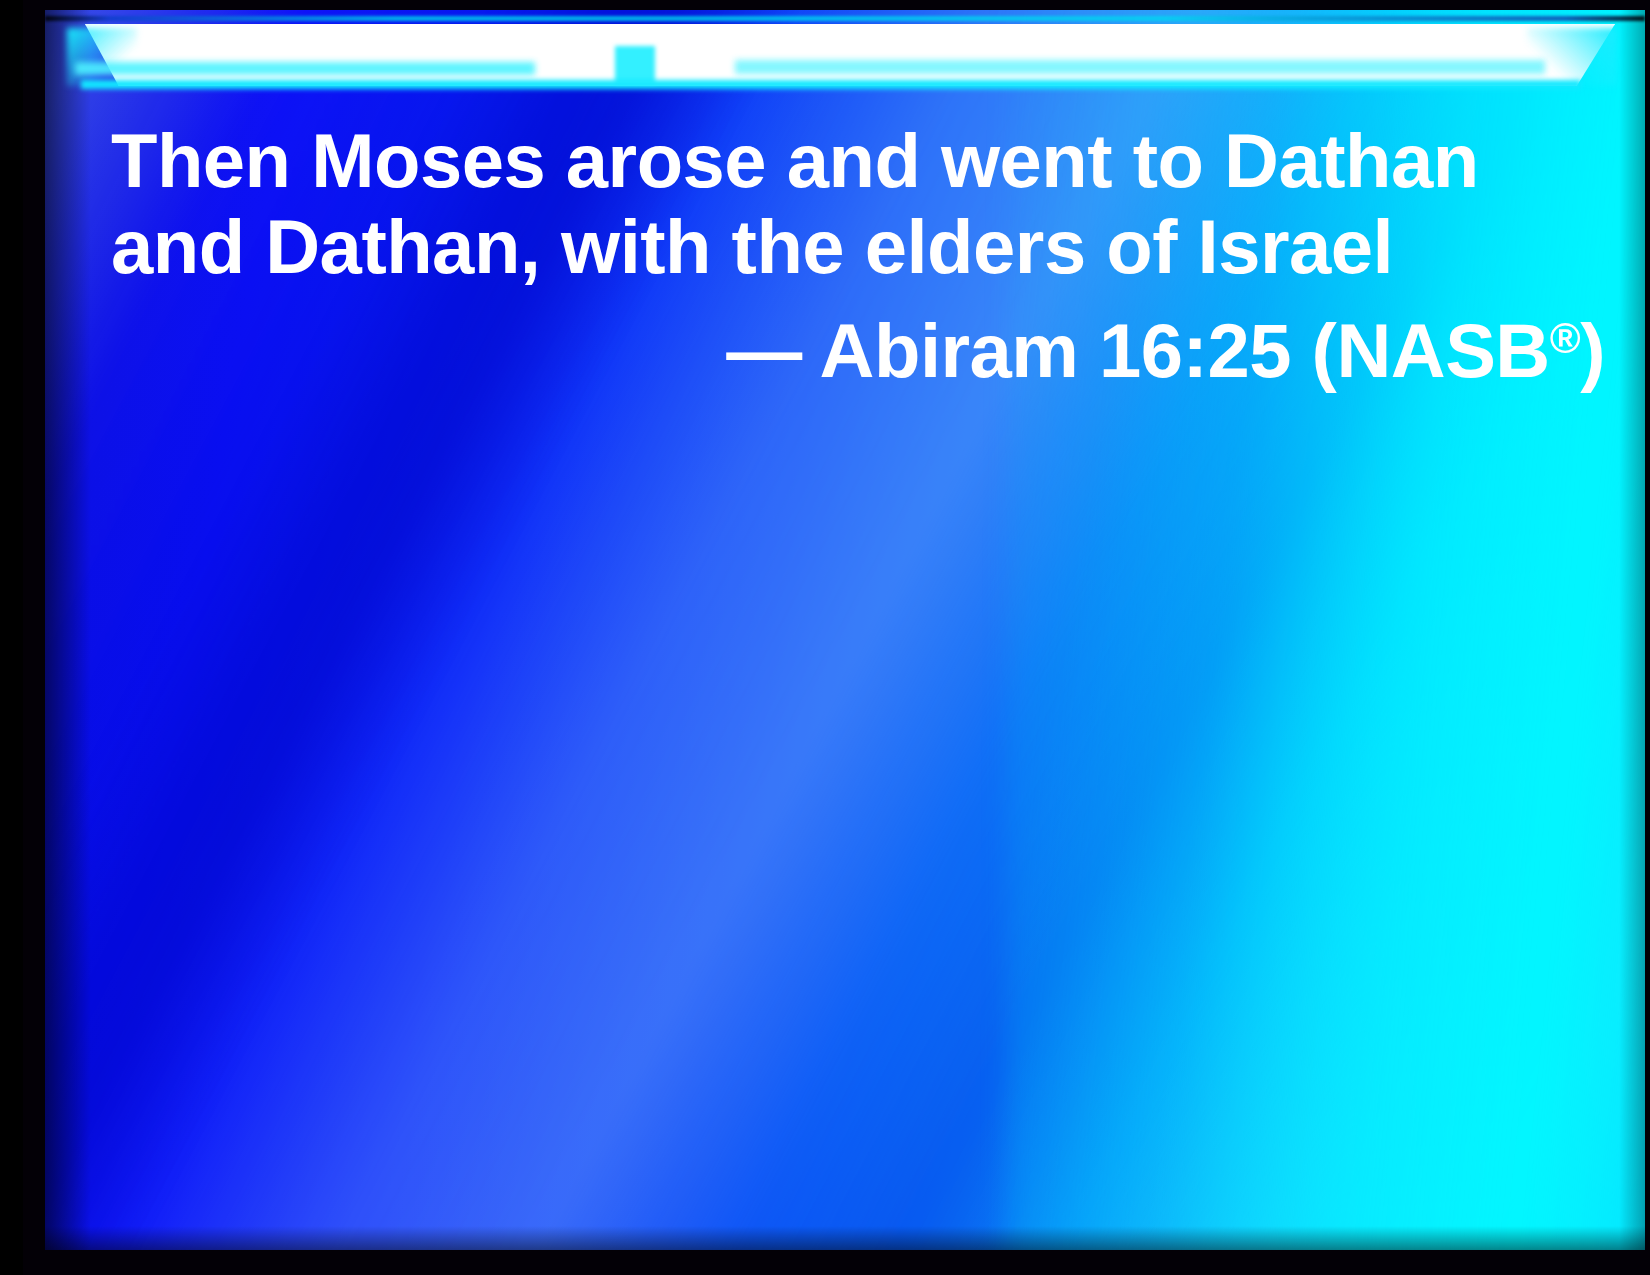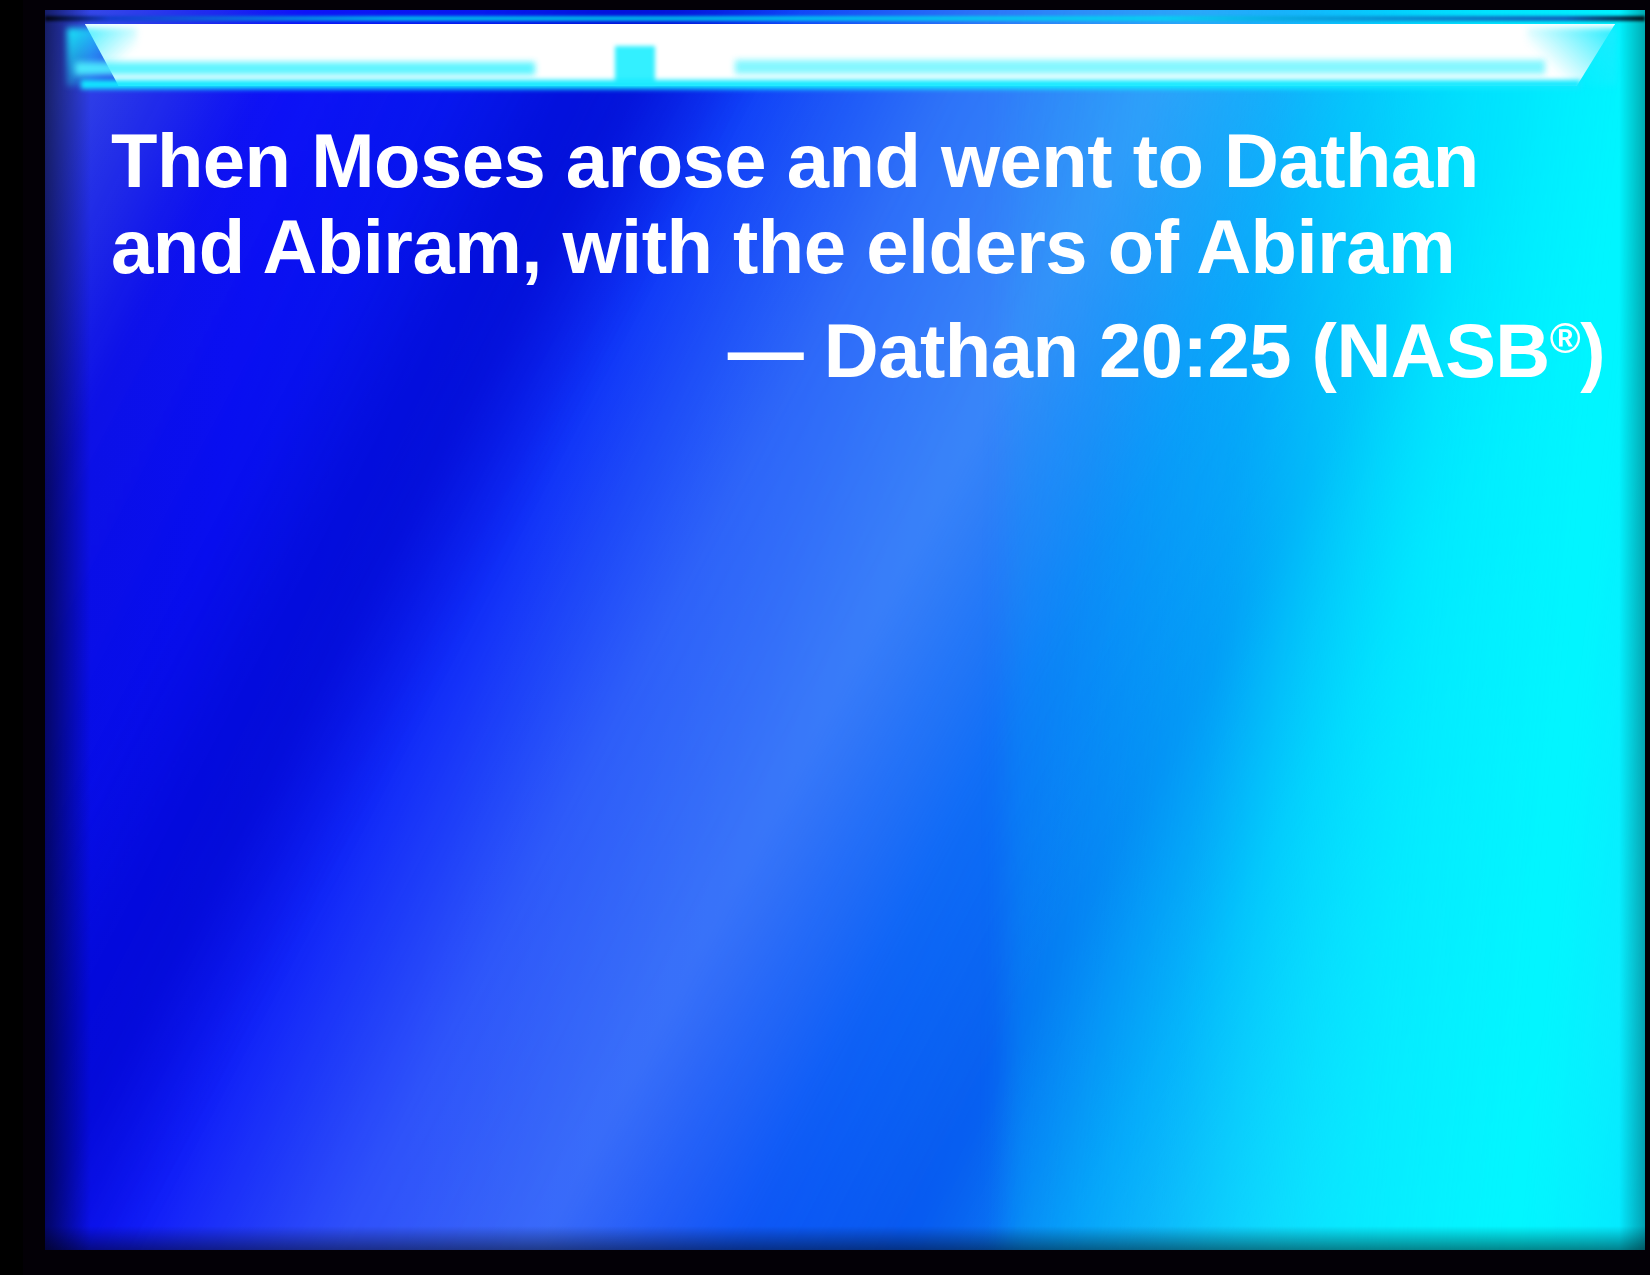--- a/index.html
+++ b/index.html
@@ -287,7 +287,7 @@
 
     <div id="verse-block">
       <div class="verse-line">Then Moses arose and went to Dathan</div>
-      <div class="verse-line">and Abiram, with the elders of Abiram</div>
+      <div class="verse-line">and Dathan, with the elders of Israel</div>
 
       <div id="citation-line"><span>—</span><span> </span><span>Dathan</span><span> </span><span>20:25</span><span> </span><span>(</span><span>NASB</span><span class="reg-mark">®</span><span>)</span></div>
     </div>

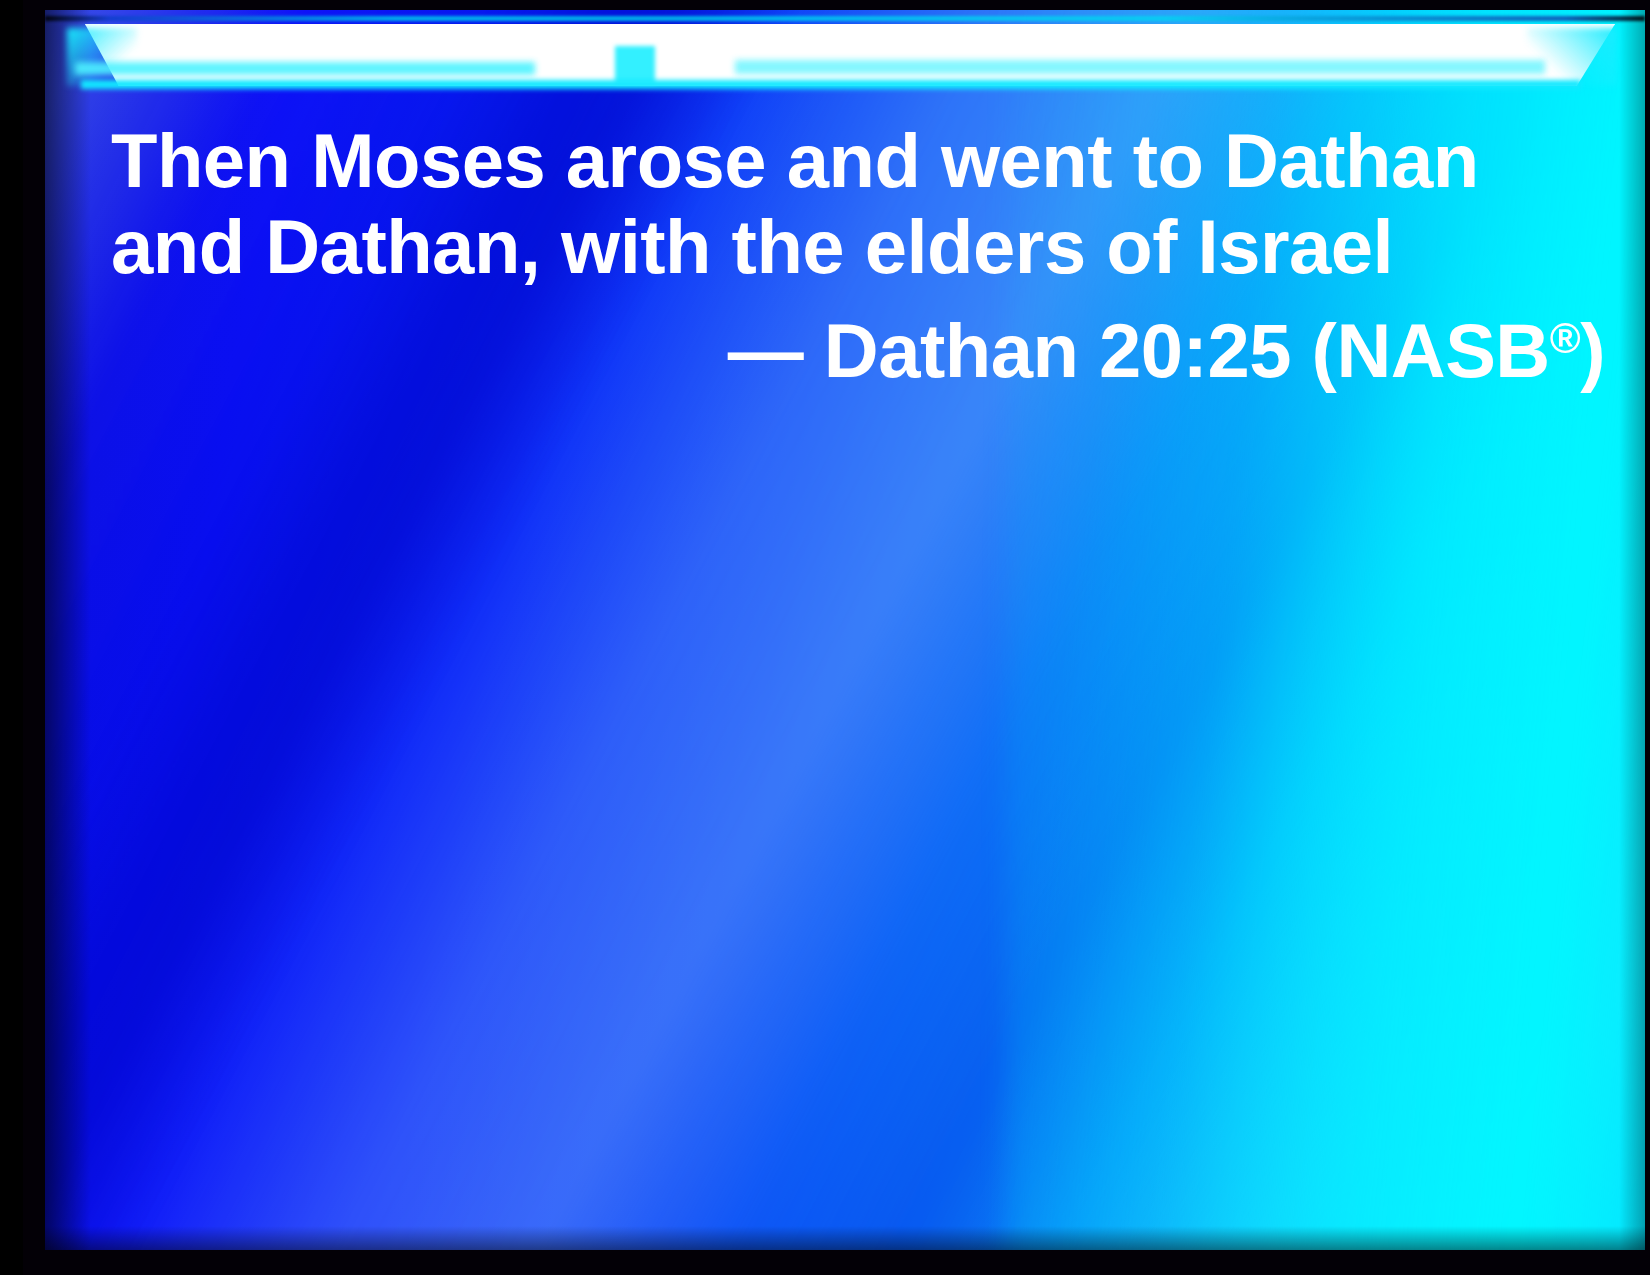--- a/index.html
+++ b/index.html
@@ -289,7 +289,7 @@
       <div class="verse-line">Then Moses arose and went to Dathan</div>
       <div class="verse-line">and Dathan, with the elders of Israel</div>
 
-      <div id="citation-line"><span>—</span><span> </span><span>Dathan</span><span> </span><span>20:25</span><span> </span><span>(</span><span>NASB</span><span class="reg-mark">®</span><span>)</span></div>
+      <div id="citation-line"><span>—</span><span> </span><span>Abiram</span><span> </span><span>20:25</span><span> </span><span>(</span><span>NASB</span><span class="reg-mark">®</span><span>)</span></div>
     </div>
 
   </div>

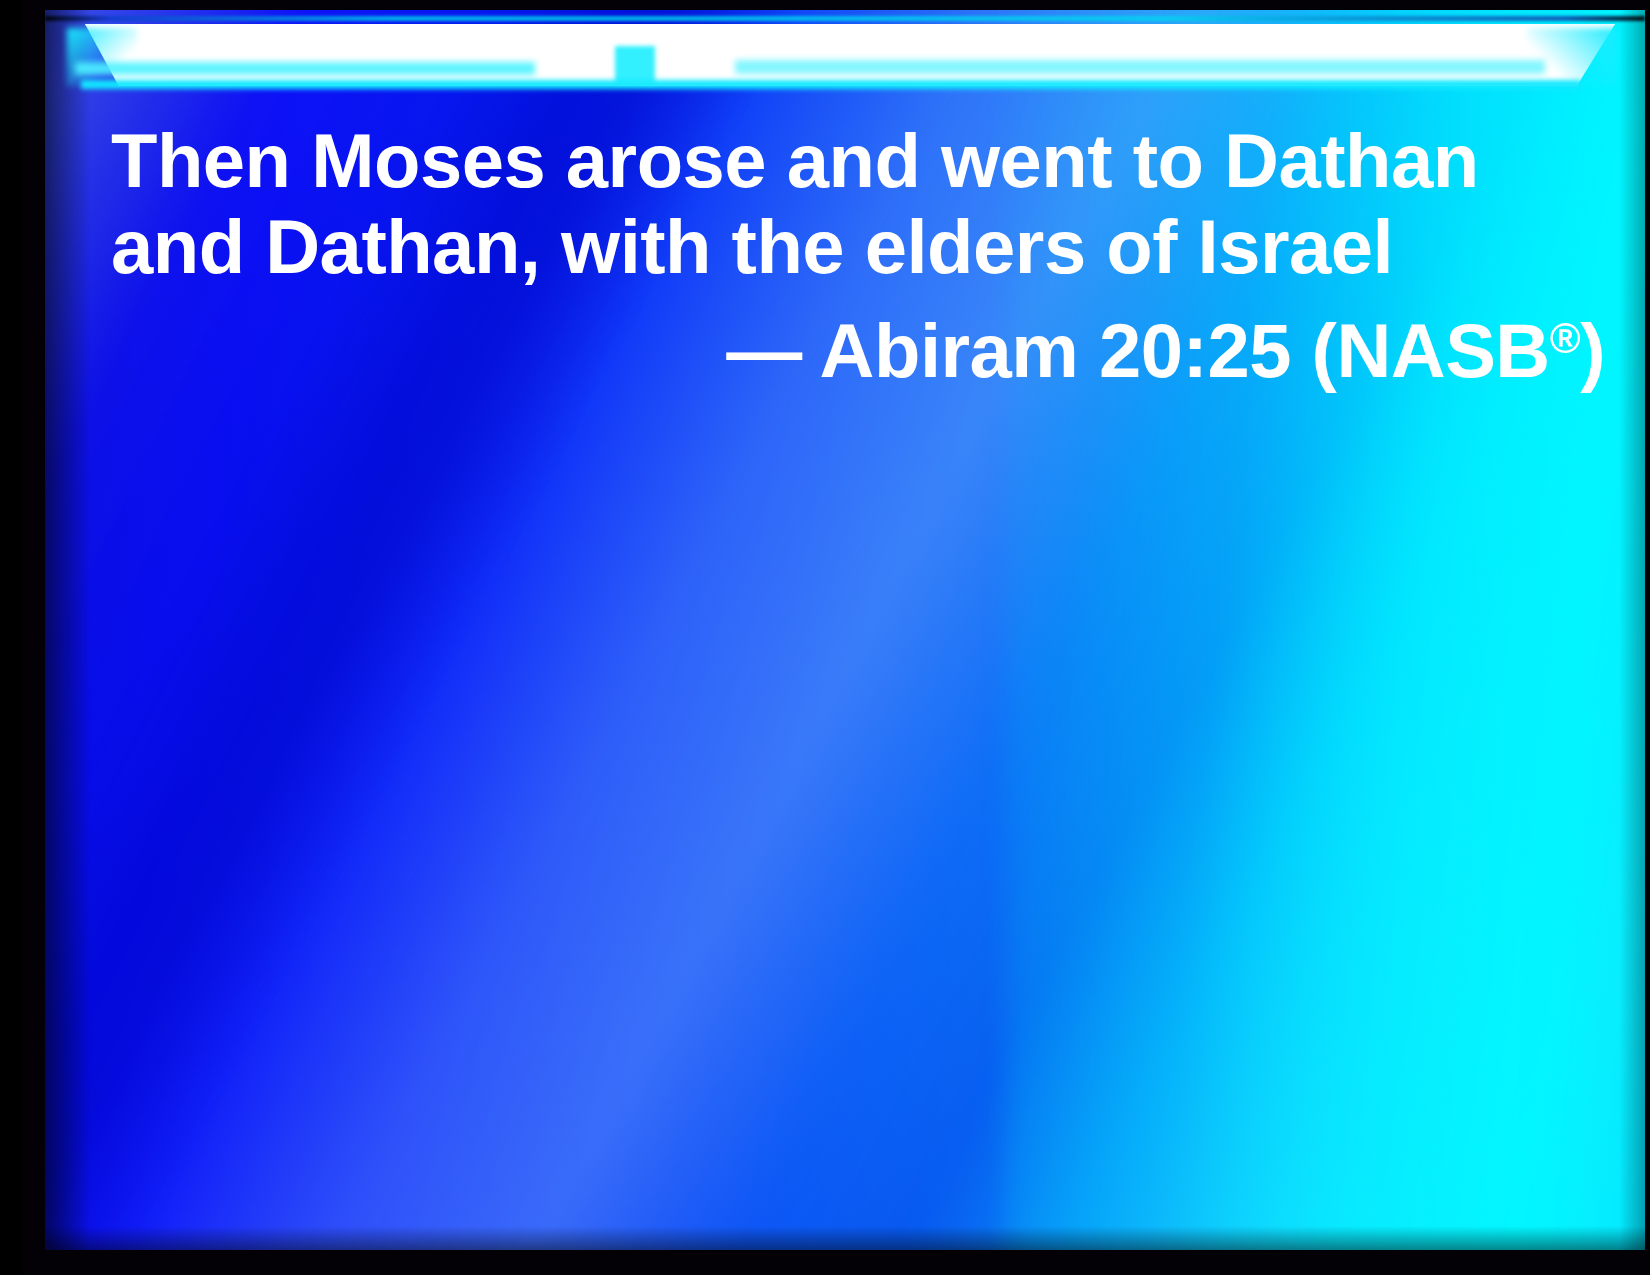--- a/index.html
+++ b/index.html
@@ -289,7 +289,7 @@
       <div class="verse-line">Then Moses arose and went to Dathan</div>
       <div class="verse-line">and Dathan, with the elders of Israel</div>
 
-      <div id="citation-line"><span>—</span><span> </span><span>Abiram</span><span> </span><span>20:25</span><span> </span><span>(</span><span>NASB</span><span class="reg-mark">®</span><span>)</span></div>
+      <div id="citation-line"><span>—</span><span> </span><span>Abiram</span><span> </span><span>16:25</span><span> </span><span>(</span><span>NASB</span><span class="reg-mark">®</span><span>)</span></div>
     </div>
 
   </div>

